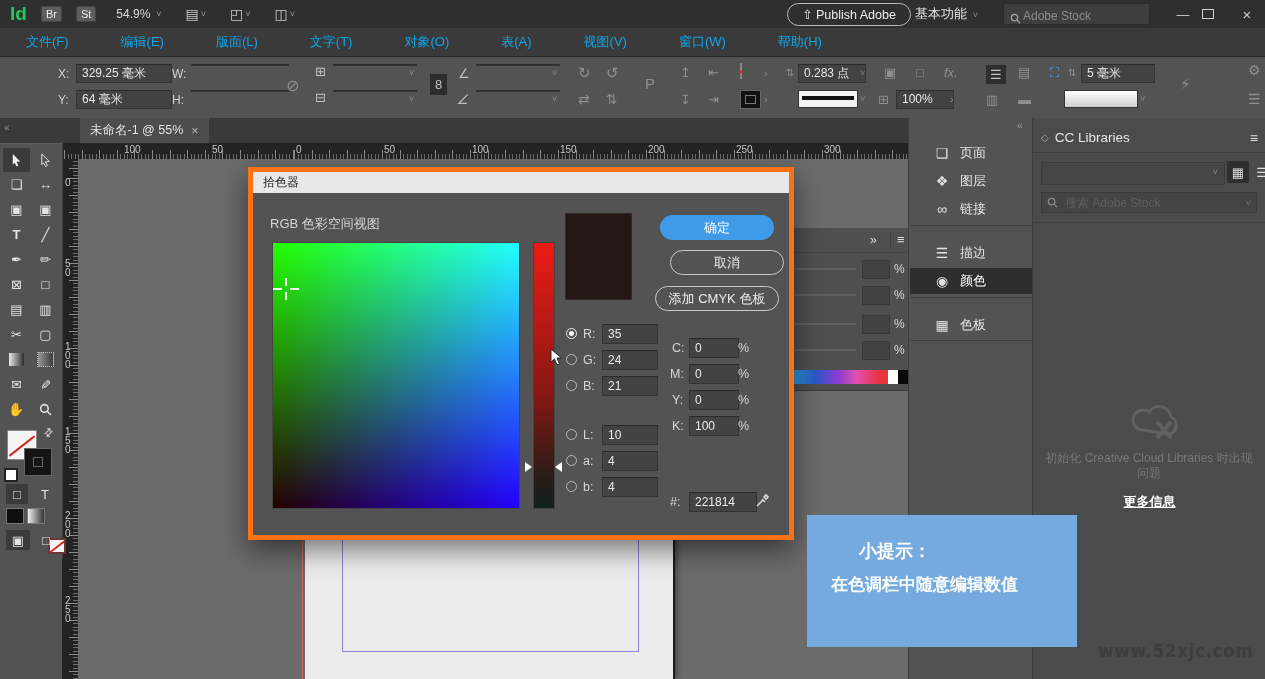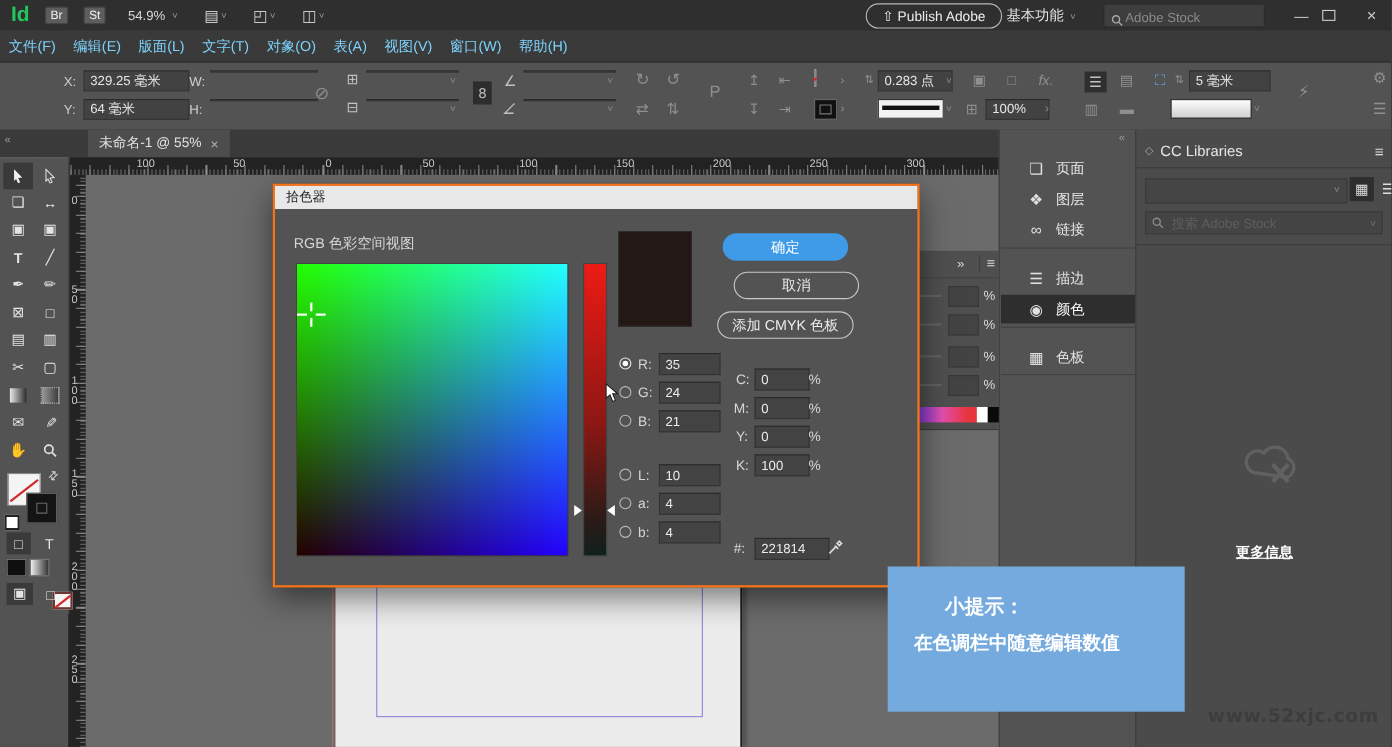--- a/index.html
+++ b/index.html
@@ -22,7 +22,7 @@
   .restore{width:10px;height:8px;border:1px solid #cfcfcf;display:inline-block;position:relative;}
   
   .menubar{left:0;top:28px;width:1265px;height:28px;background:#3a3a3a;display:flex;align-items:center;border-bottom:1px solid #262626;}
-  .menu{padding:0 8px;color:#7dd3fc;font-size:13px;}
+  .menu{padding:0 26px;color:#0ea5e9;font-size:13px;}
   
   .controlbar{left:0;top:57px;width:1265px;height:61px;background:#535353;border-bottom:1px solid #2e2e2e;}
   .fld{position:absolute;background:#424242;border:1px solid #353535;border-top-color:#2b2b2b;color:#e6e6e6;

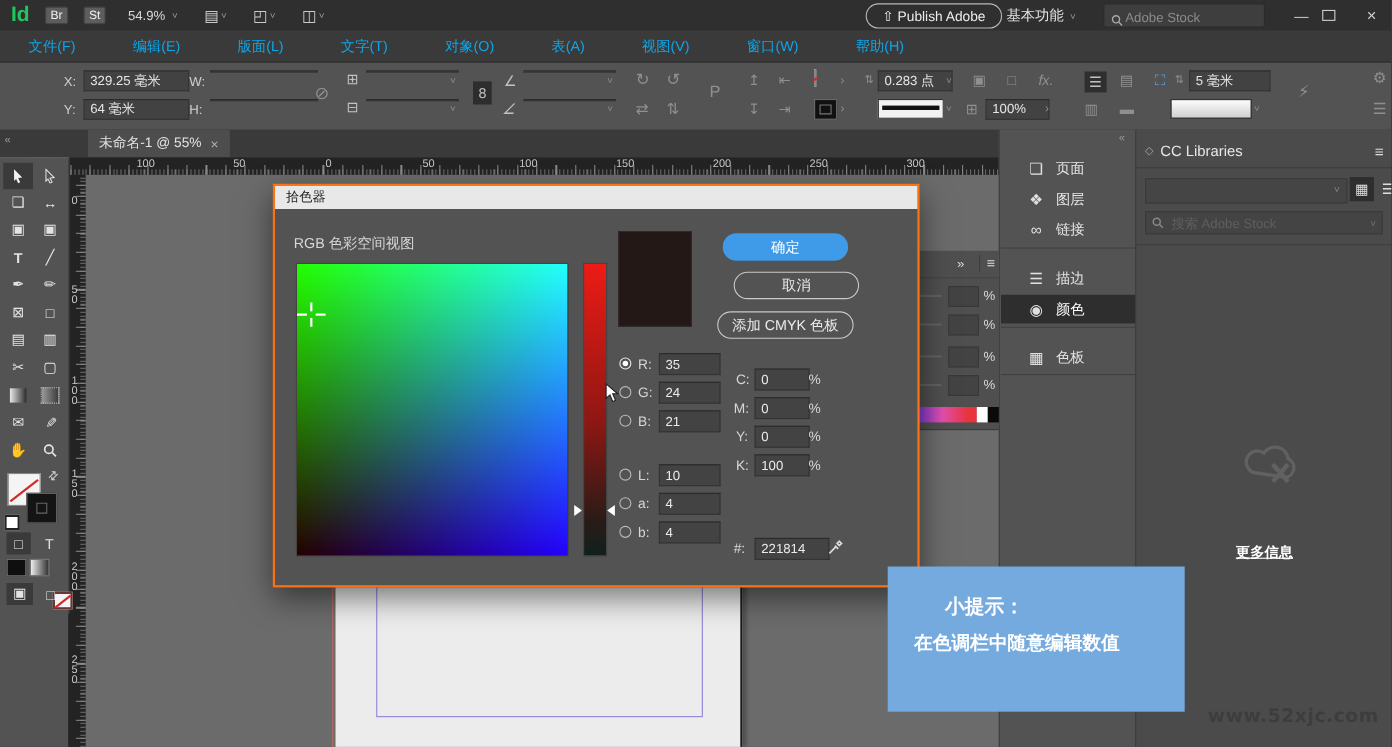--- a/index.html
+++ b/index.html
@@ -49,8 +49,8 @@
   .gradbox{width:15px;height:13px;background:linear-gradient(90deg,#e8e8e8,#2c2c2c);}
   .gradbox2{width:15px;height:13px;background:linear-gradient(90deg,#9a9a9a,#3c3c3c);border:1px dotted #bbb;}
   
-  .dialog{left:248px;top:167px;width:536px;height:363px;background:#535353;border:2px solid #f97316;
-          box-shadow:0 10px 26px rgba(0,0,0,.5);z-index:30;padding-left:48px;}
+  .dialog{left:248px;top:167px;width:536px;height:363px;background:#535353;border:5px solid #f97316;
+          box-shadow:0 10px 26px rgba(0,0,0,.5);z-index:30;}
   .dtitle{position:absolute;left:0;top:0;right:0;height:21px;background:#e8e8e8;color:#222;
           font-size:12px;line-height:21px;padding-left:10px;box-sizing:border-box;}
   .gradfield{position:absolute;left:19px;top:70px;width:246px;height:265px;

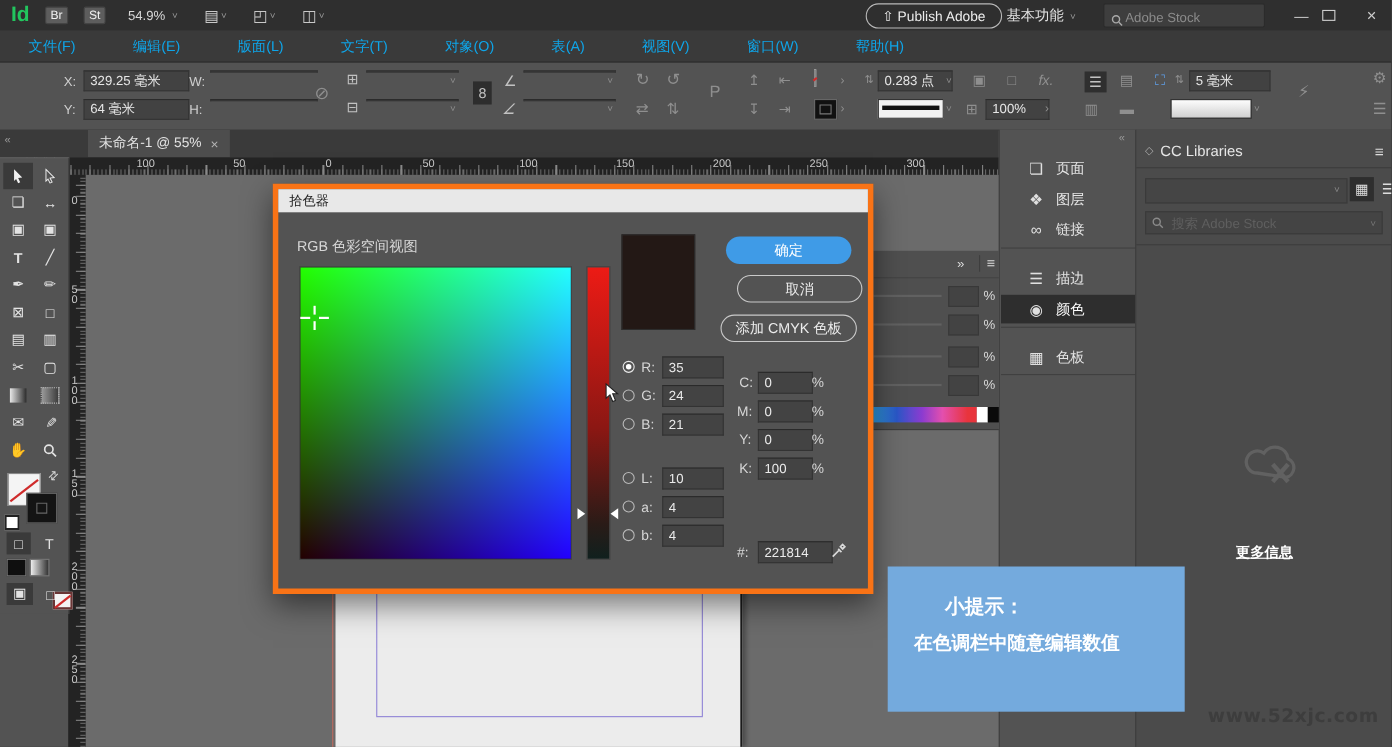--- a/index.html
+++ b/index.html
@@ -351,6 +351,7 @@
       <line x1="30" y1="22" x2="44" y2="38" stroke="#616161" stroke-width="4"></line>
       <line x1="44" y1="22" x2="30" y2="38" stroke="#616161" stroke-width="4"></line>
     </svg>
+    <div class="ccmsg">初始化 Creative Cloud Libraries 时出现问题</div>
     <div class="ccmore">更多信息</div>
   </div>
 

